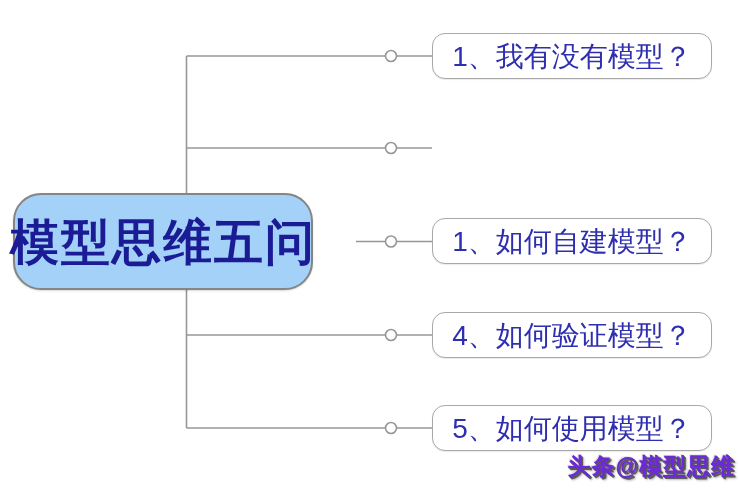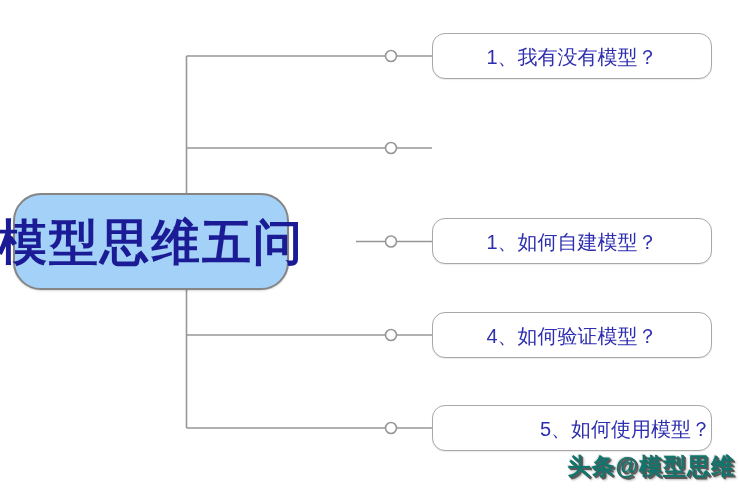--- a/index.html
+++ b/index.html
@@ -47,7 +47,7 @@
   }
   .branch-node span {
     color:#2e2eb0;
-    font-size:20px;
+    font-size:28px;
     white-space:nowrap;
     line-height:1;
     padding-top:2px;

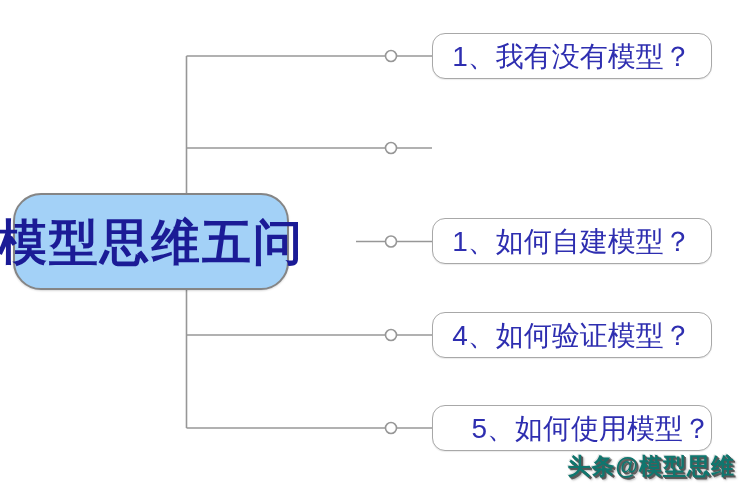--- a/index.html
+++ b/index.html
@@ -17,7 +17,7 @@
   .root-node {
     position:absolute;
     left:13px; top:193px;
-    width:276px; height:97px;
+    width:300px; height:97px;
     background:#a3d1f7;
     border:2px solid #858585;
     border-radius:28px;

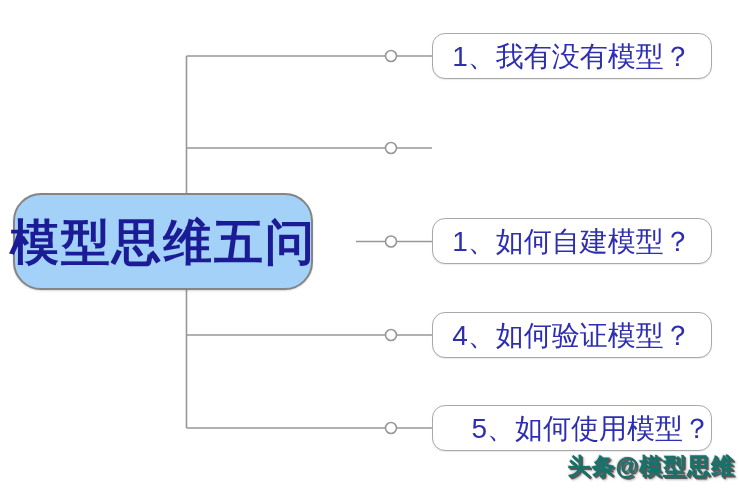--- a/index.html
+++ b/index.html
@@ -56,7 +56,7 @@
   .b2 { top:125px; }
   .b3 { top:218px; }
   .b4 { top:312px;text-align:right; }
-  .b5 { top:405px;justify-content:flex-end; }
+  .b5 { top:405px; }
   .watermark {
     position:absolute;
     right:4px; bottom:6px;

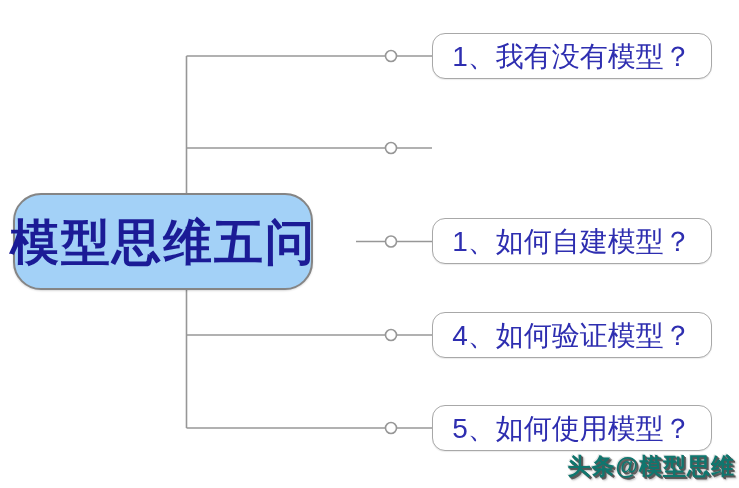--- a/index.html
+++ b/index.html
@@ -60,7 +60,7 @@
   .watermark {
     position:absolute;
     right:4px; bottom:6px;
-    color:#0f766e;
+    color:#6d28d9;
     font-size:23px;
     font-weight:bold;
     letter-spacing:1px;

